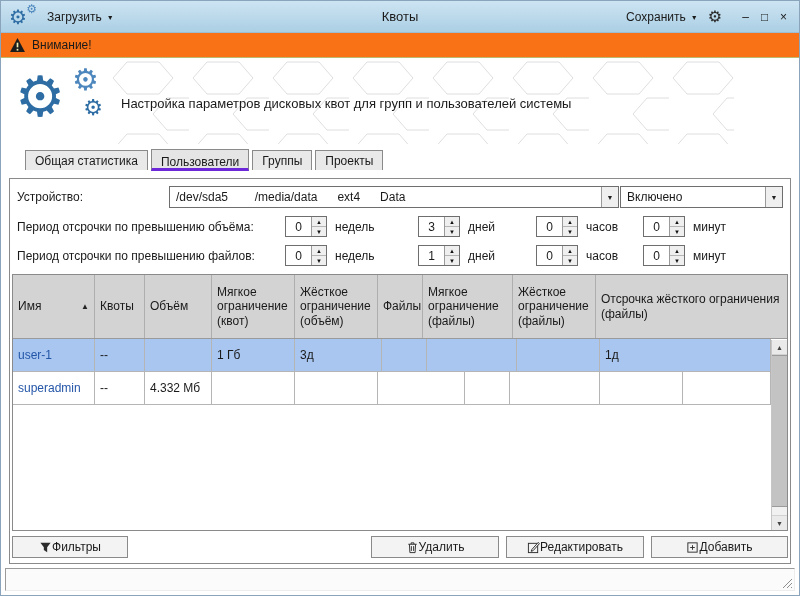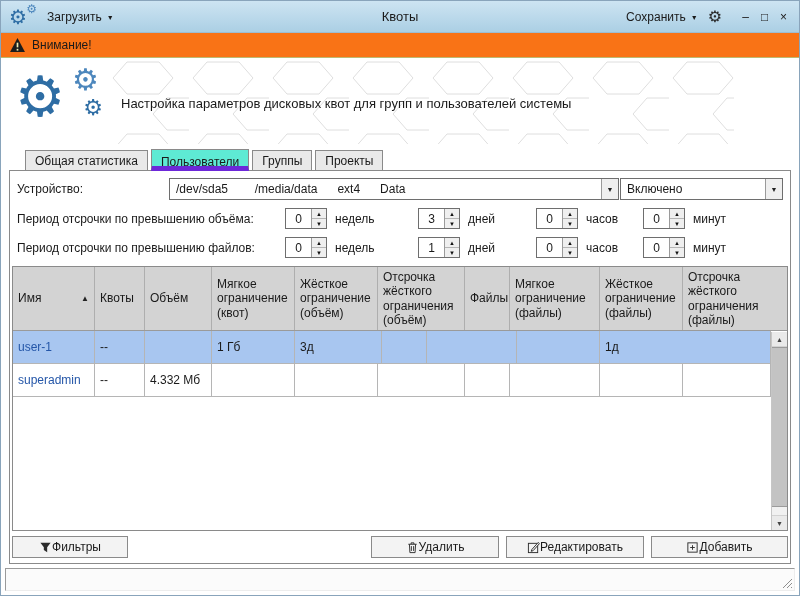--- a/index.html
+++ b/index.html
@@ -36,7 +36,7 @@
   
   .tabbar{height:22px;flex:none;display:flex;align-items:flex-end;padding-left:24px;position:relative;z-index:2}
   .tab{height:20px;padding:3px 9px 0 9px;border:1px solid #8a8a8a;border-bottom:none;background:#e9e9e9;margin-right:3px;font-size:12px;white-space:nowrap;cursor:default}
-  .tab.active{height:22px;padding-top:5px;background:#5eead4;margin-bottom:-1px;border-bottom:5px solid #6d28d9}
+  .tab.active{height:22px;padding-top:5px;background:#e5e5e5;margin-bottom:-1px;border-bottom:3px solid #6d28d9}
 
   
   .panel{flex:1;min-height:0;margin:0 8px 2px 8px;border:1px solid #8a8a8a;background:#fff;display:flex;flex-direction:column;padding:7px 2px 5px 2px}

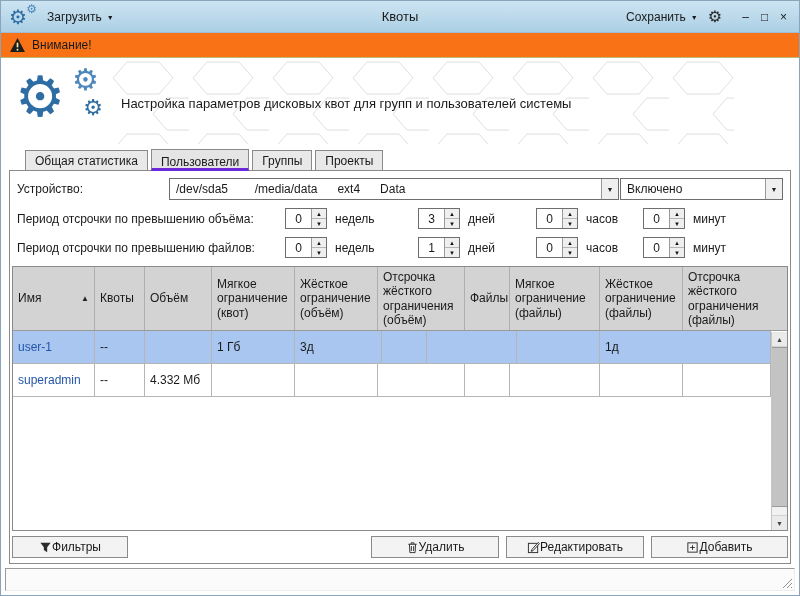--- a/index.html
+++ b/index.html
@@ -39,7 +39,7 @@
   .tab.active{height:22px;padding-top:5px;background:#e5e5e5;margin-bottom:-1px;border-bottom:3px solid #6d28d9}
 
   
-  .panel{flex:1;min-height:0;margin:0 8px 2px 8px;border:1px solid #8a8a8a;background:#fff;display:flex;flex-direction:column;padding:7px 2px 5px 2px}
+  .panel{flex:1;min-height:0;margin:8px 8px 2px 8px;border:1px solid #8a8a8a;background:#fff;display:flex;flex-direction:column;padding:7px 2px 5px 2px}
   .row{display:flex;align-items:center;margin-bottom:8px;padding:0 5px}
   .dev-label{width:152px;flex:none}
   .combo{height:22px;border:1px solid #6e6e6e;background:#fff;display:flex;align-items:stretch}

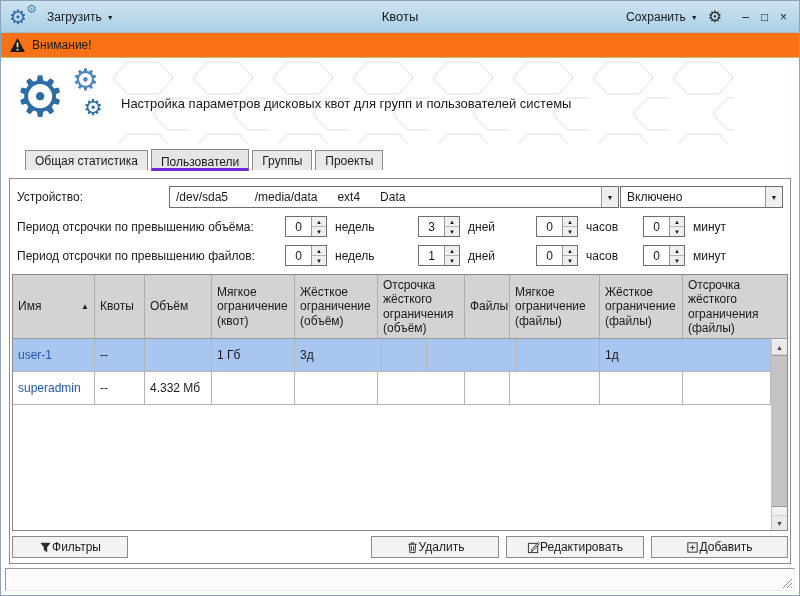--- a/index.html
+++ b/index.html
@@ -257,7 +257,6 @@
         <div class="th c2">Объём</div>
         <div class="th c3">Мягкое ограничение (квот)</div>
         <div class="th c4">Жёсткое ограничение (объём)</div>
-        <div class="th c5">Отсрочка жёсткого ограничения (объём)</div>
         <div class="th c6">Файлы</div>
         <div class="th c7">Мягкое ограничение (файлы)</div>
         <div class="th c8">Жёсткое ограничение (файлы)</div>

